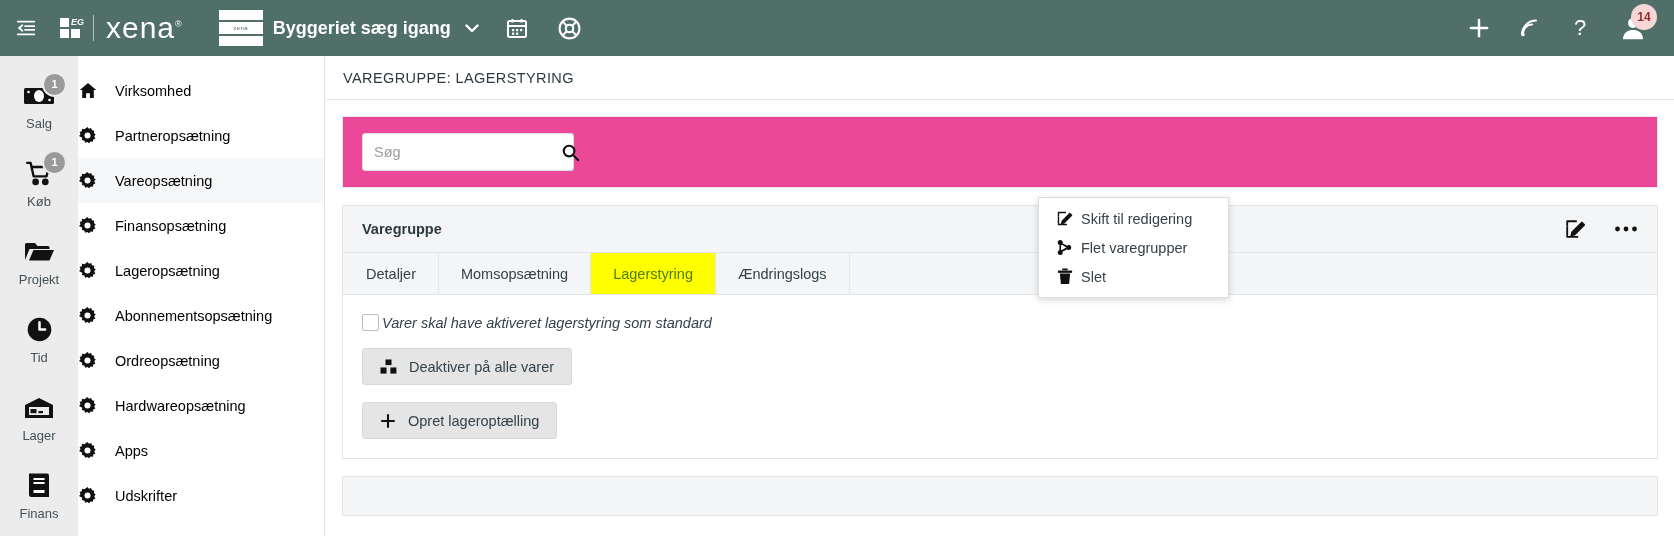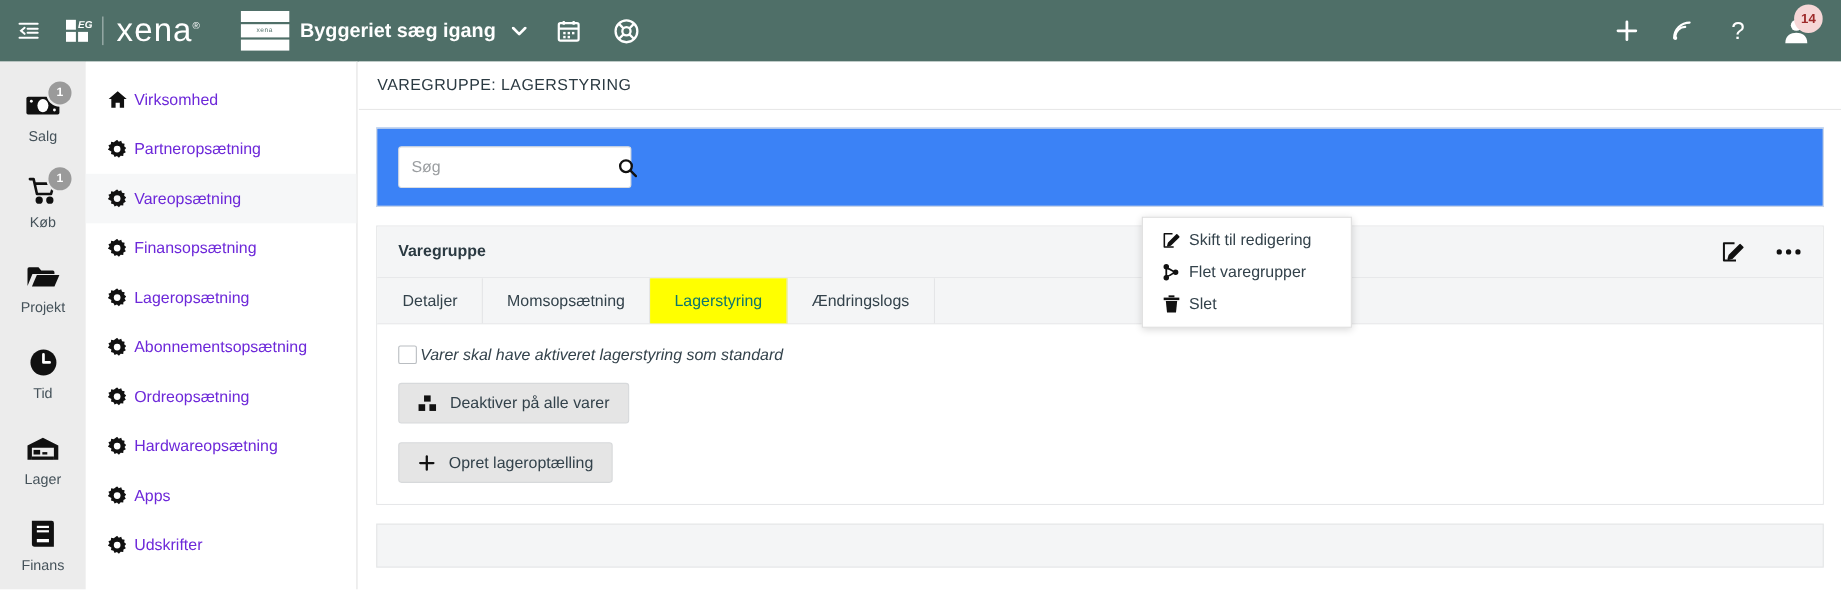--- a/index.html
+++ b/index.html
@@ -115,8 +115,8 @@
   }
   .nav-item {
     height: 45px; display: flex; align-items: center;
-    padding-left: 19px; gap: 6px; cursor: pointer;
-    font-size: 14.5px; color: #6d28d9;
+    gap: 18px; cursor: pointer;
+    font-size: 14.5px; color: #000000;
   }
   .nav-item.active { background: #f6f7f8; }
   .nav-ico { width: 19px; display: flex; align-items: center; justify-content: center; color: #111; }

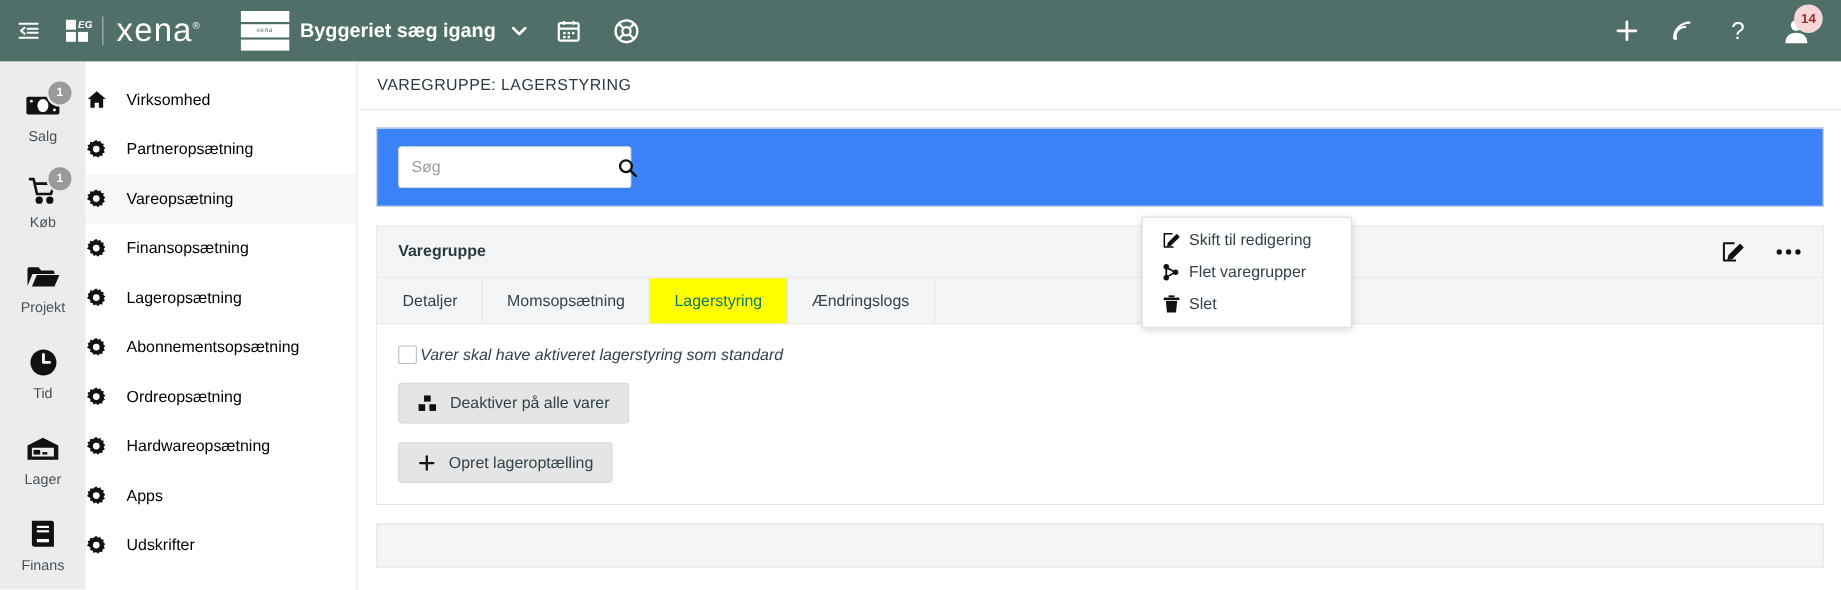--- a/index.html
+++ b/index.html
@@ -139,7 +139,7 @@
   .content { padding: 16px; }
 
   .card {
-    background: #3b82f6;
+    background: #ec4899;
     border: 1px solid #e4e5e7;
   }
   .card.search-card { padding: 16px 19px; }

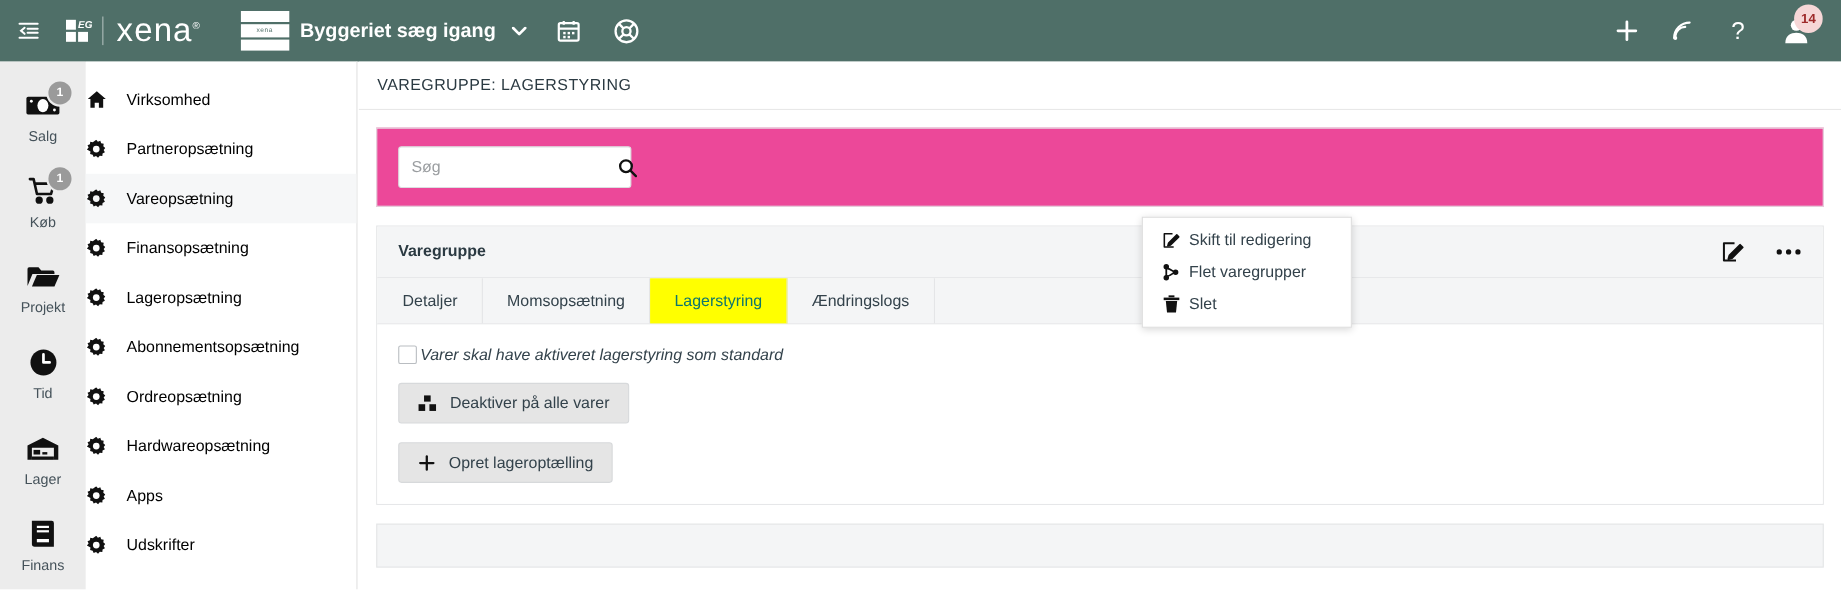--- a/index.html
+++ b/index.html
@@ -179,7 +179,7 @@
     border-right: 1px solid #e4e5e7;
   }
   .tab:first-child { border-left: 1px solid transparent; }
-  .tab.highlight { background: #ffff00; color: #0f766e; }
+  .tab.highlight { background: #ffff00; color: #4d7c0f; }
 
   .tab-body { padding: 19px; background: #ffffff; }
   .chk-row { display: flex; align-items: center; gap: 3px; font-style: italic; }

